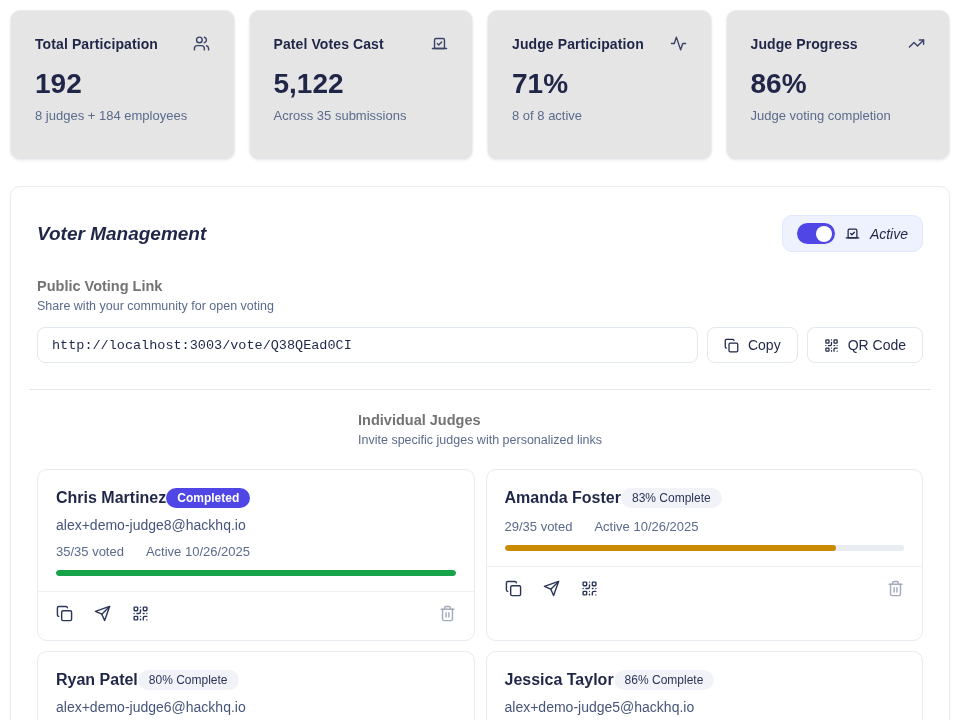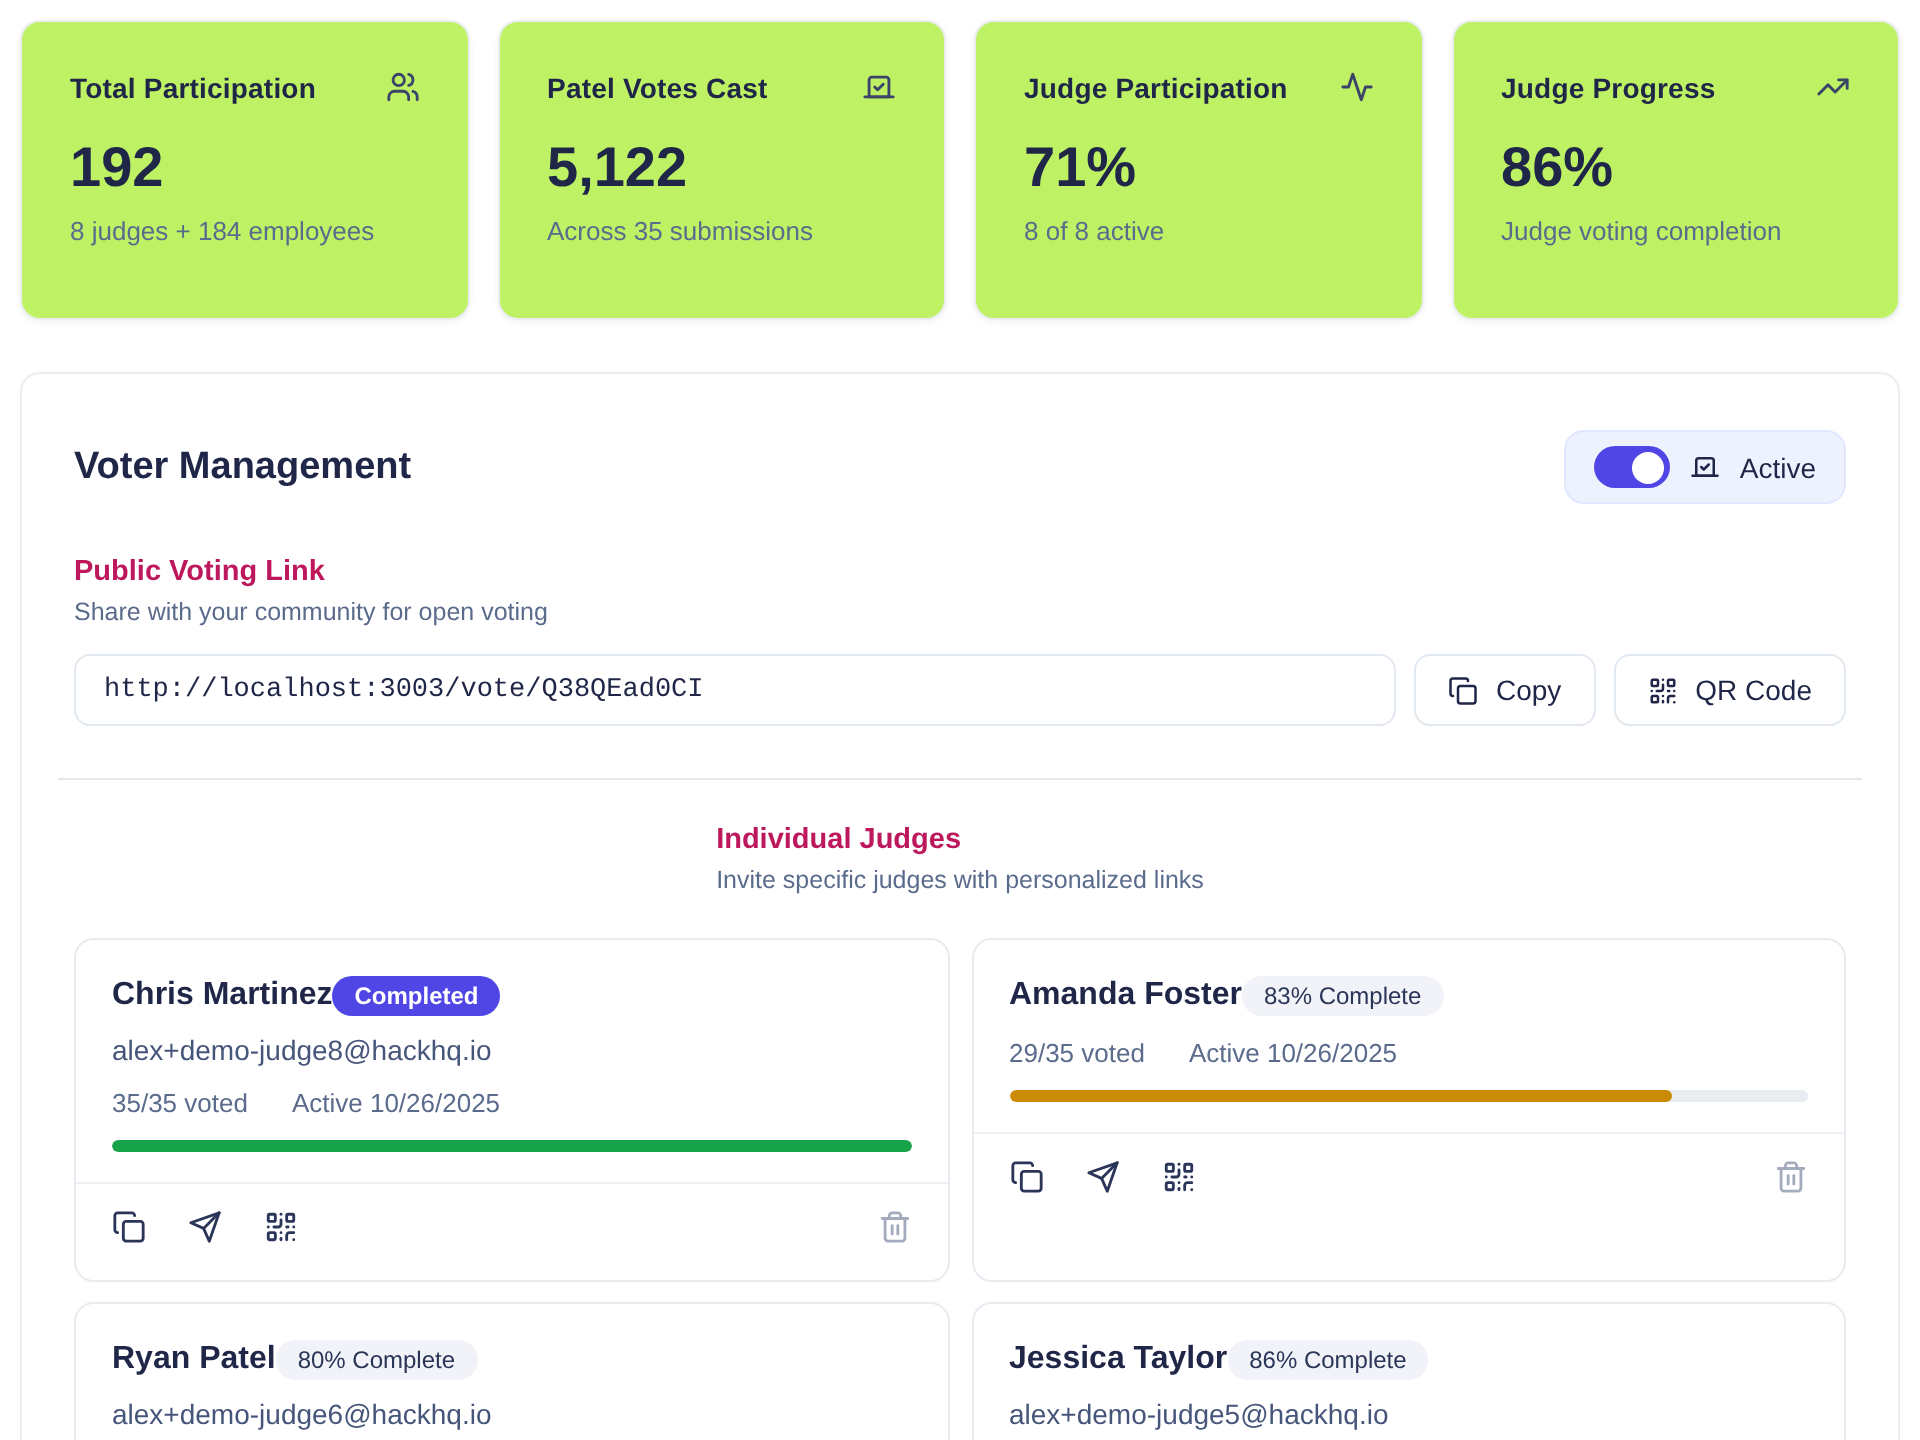--- a/index.html
+++ b/index.html
@@ -18,7 +18,7 @@
     margin-bottom: 26px;
   }
   .stat-card {
-    background: #bef264;
+    background: #e5e5e5;
     border: 1px solid #ebedf2;
     border-radius: 10px;
     box-shadow: 0 1px 3px rgba(15, 23, 42, 0.06);

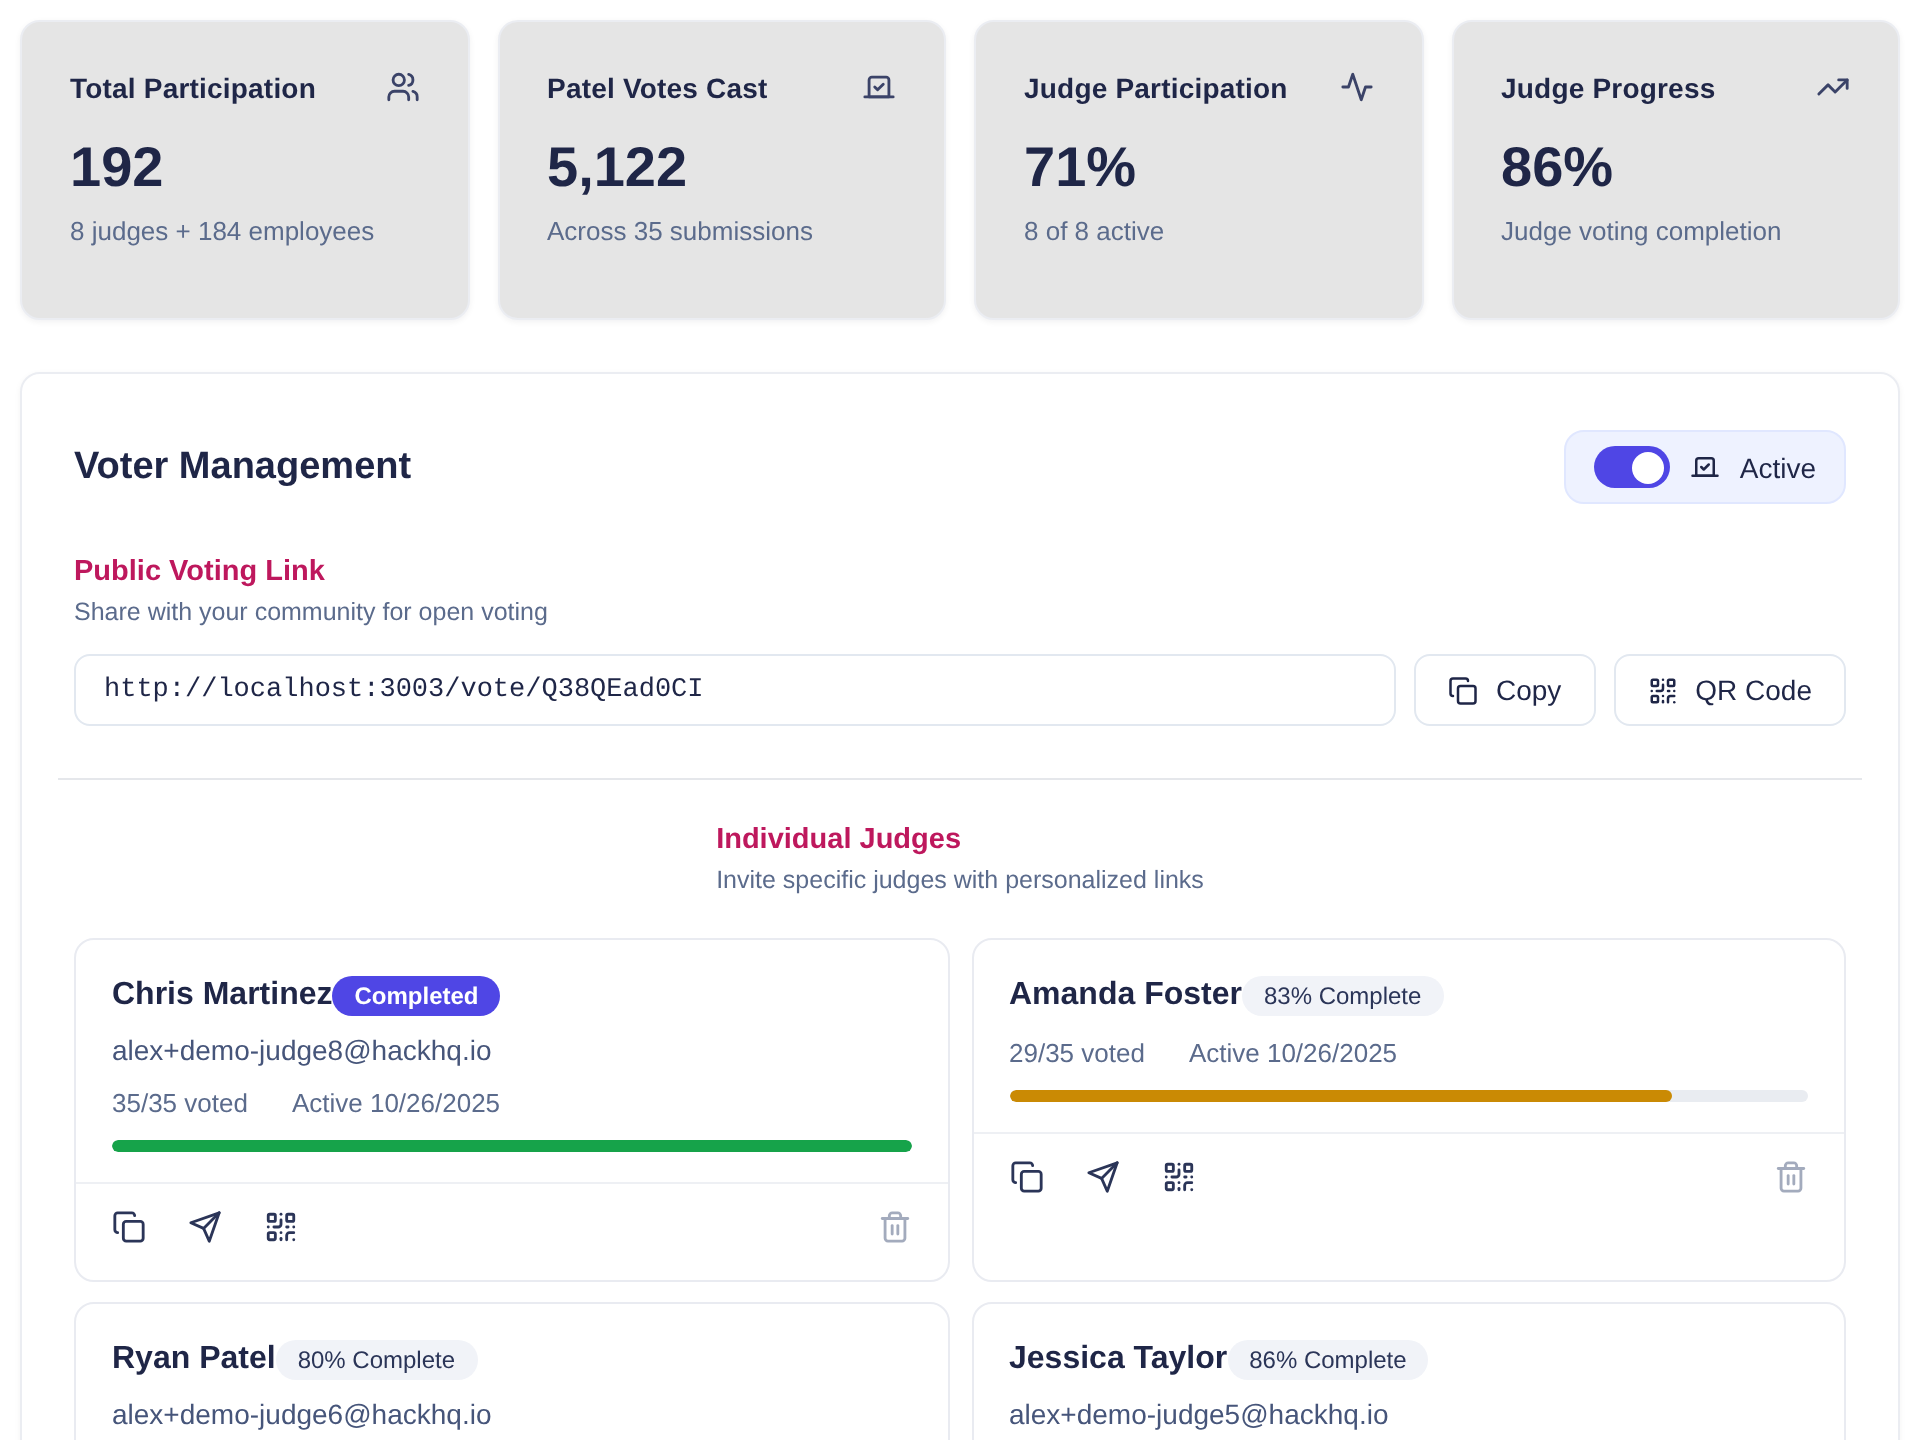--- a/index.html
+++ b/index.html
@@ -48,6 +48,7 @@
     display: flex;
     align-items: center;
     justify-content: space-between;
+    font-style: italic;
   }
   .panel-title { font-size: 19px; font-weight: 600; color: #1f2647; }
   .active-pill {

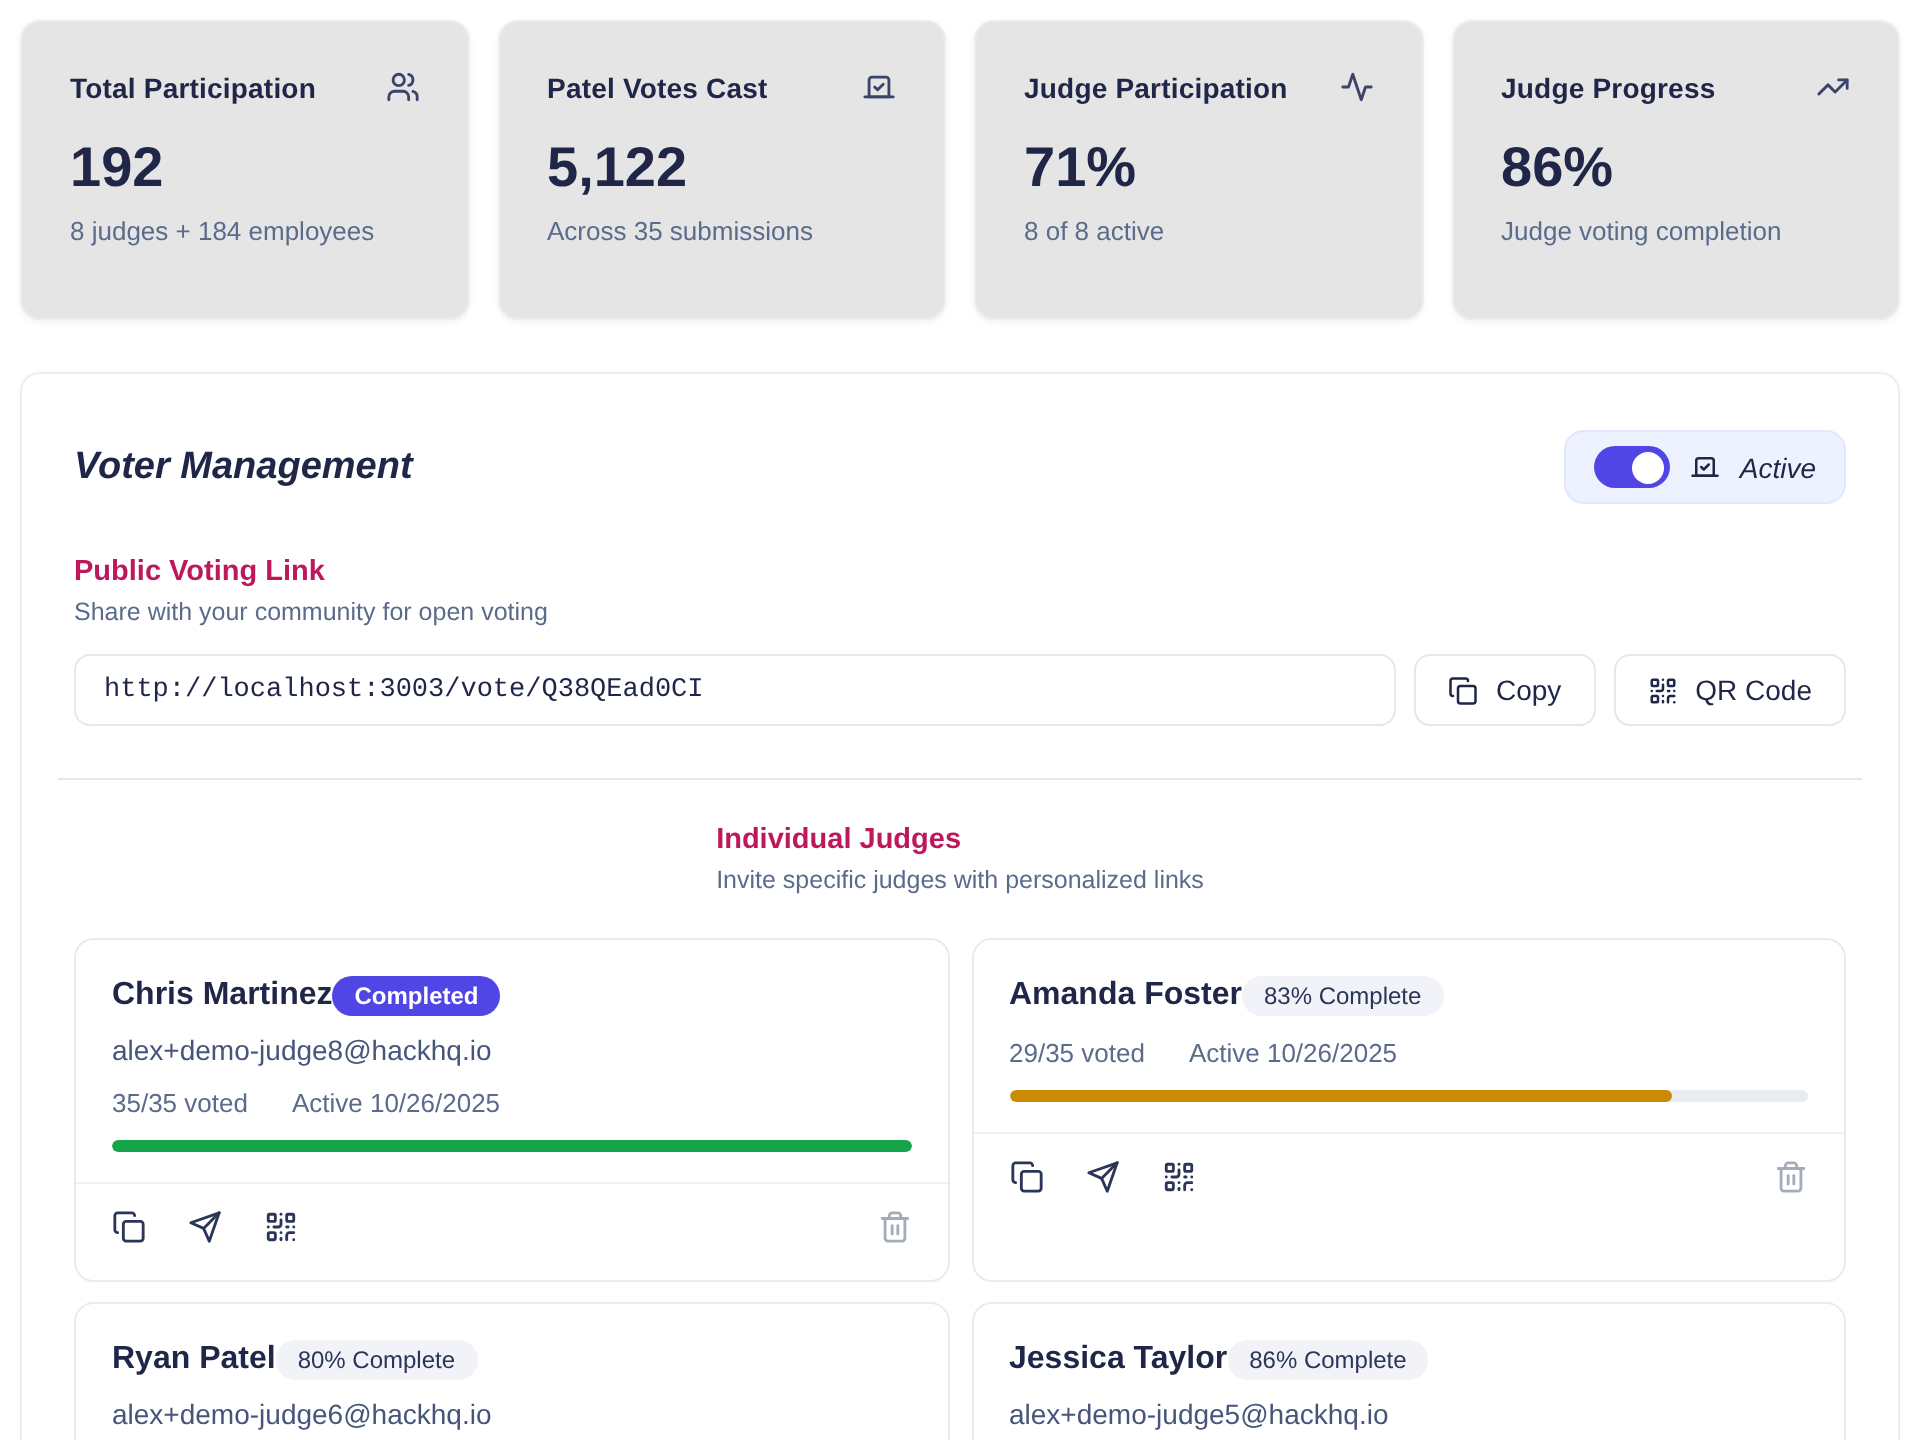--- a/index.html
+++ b/index.html
@@ -81,7 +81,7 @@
 
   
   .section-block { margin-top: 26px; }
-  .section-title { font-size: 14.5px; font-weight: 700; color: #be185d; }
+  .section-title { font-size: 14.5px; font-weight: 700; color: #737373; }
   .section-sub { font-size: 12.5px; color: #5b6b8c; margin-top: 5px; }
   .link-row {
     display: flex;

